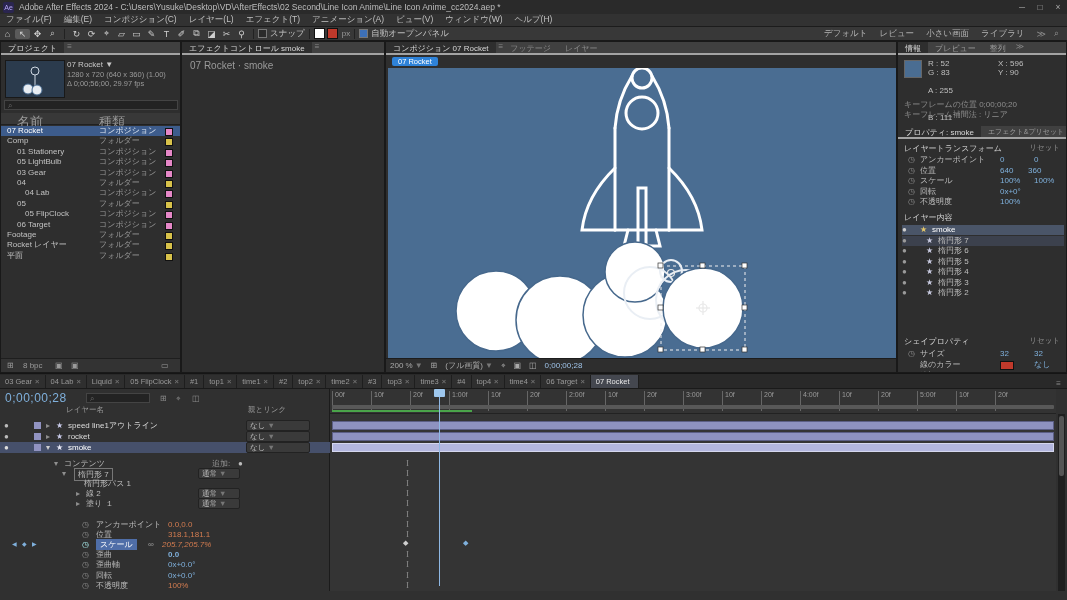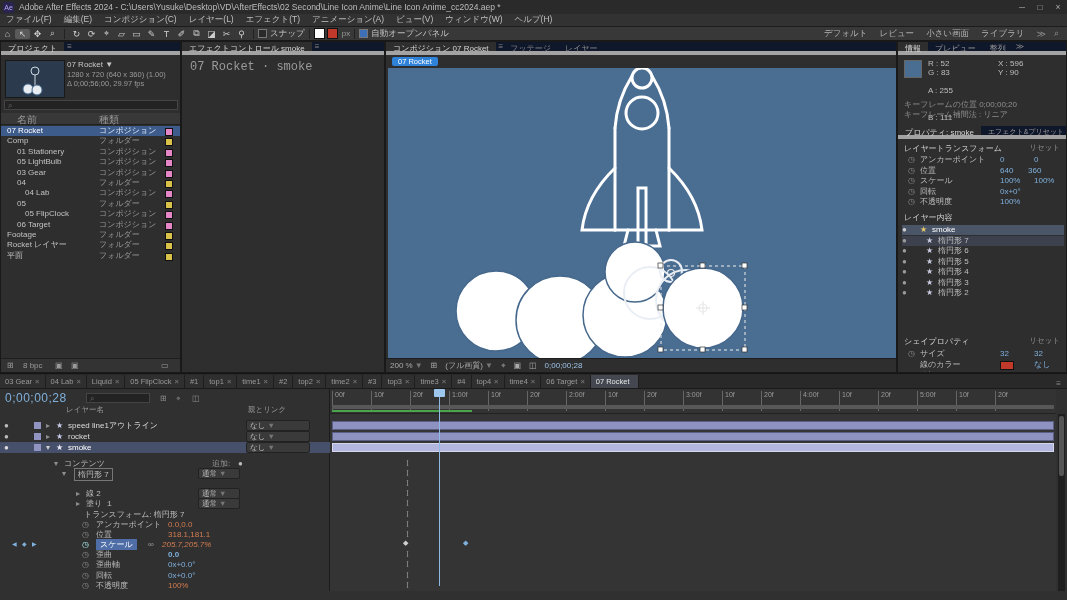--- a/index.html
+++ b/index.html
@@ -27,8 +27,8 @@
   .wsp{padding:0 6px;color:#b5b5b5;font-size:8.5px;}
   
   .panel{position:absolute;background:#2e2e2e;border:1px solid #191919;box-sizing:border-box;overflow:hidden;}
-  .tabbar{position:absolute;left:0;top:0;right:0;height:13px;background:#0f172a;display:flex;
-    font-size:8px;color:#9a9a9a;border-bottom:4px solid #a3a3a3;box-sizing:border-box;}
+  .tabbar{position:absolute;left:0;top:0;right:0;height:13px;background:#404040;display:flex;
+    font-size:8px;color:#9a9a9a;border-bottom:2px solid #a3a3a3;box-sizing:border-box;}
   .ptab{padding:1px 7px 0 7px;white-space:nowrap;}
   .ptab.on{background:#2e2e2e;color:#d8d8d8;}
   .hamb{margin-left:3px;color:#8a8a8a;}

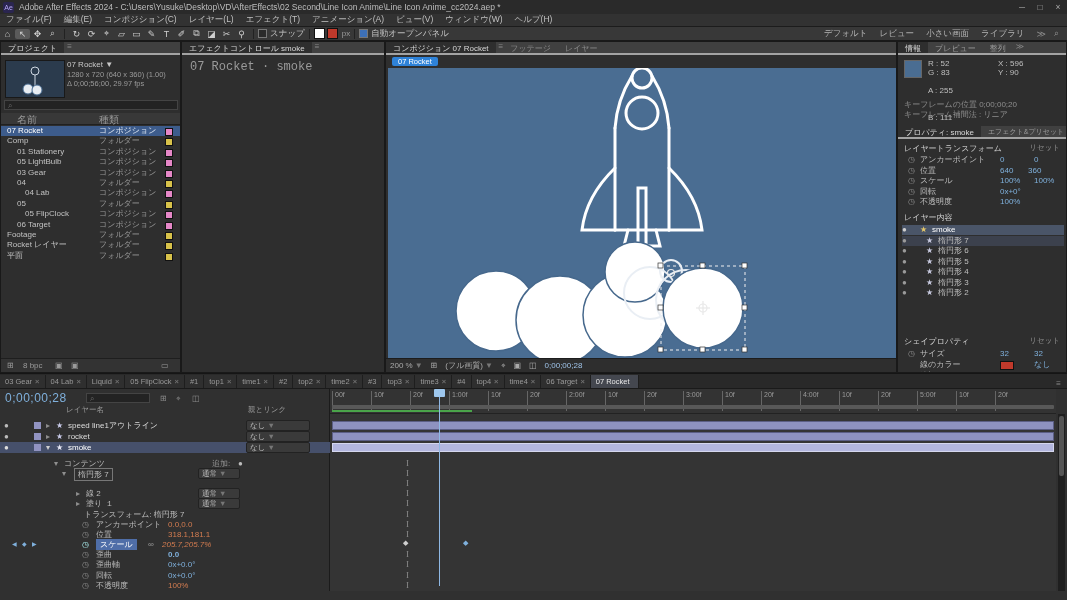--- a/index.html
+++ b/index.html
@@ -252,7 +252,7 @@
     <span class="ptab on">エフェクトコントロール smoke</span>
     <span class="hamb">≡</span>
   </div>
-  <div class="abs" style="left:8px;top:18px;font-size:12px;color:#9a9a9a;font-family:Liberation Mono, monospace;">07 Rocket · smoke</div>
+  <div class="abs" style="left:8px;top:18px;font-size:10px;color:#9a9a9a;">07 Rocket · smoke</div>
 </div>
 
 <div class="panel" style="left:385px;top:41px;width:512px;height:332px;">

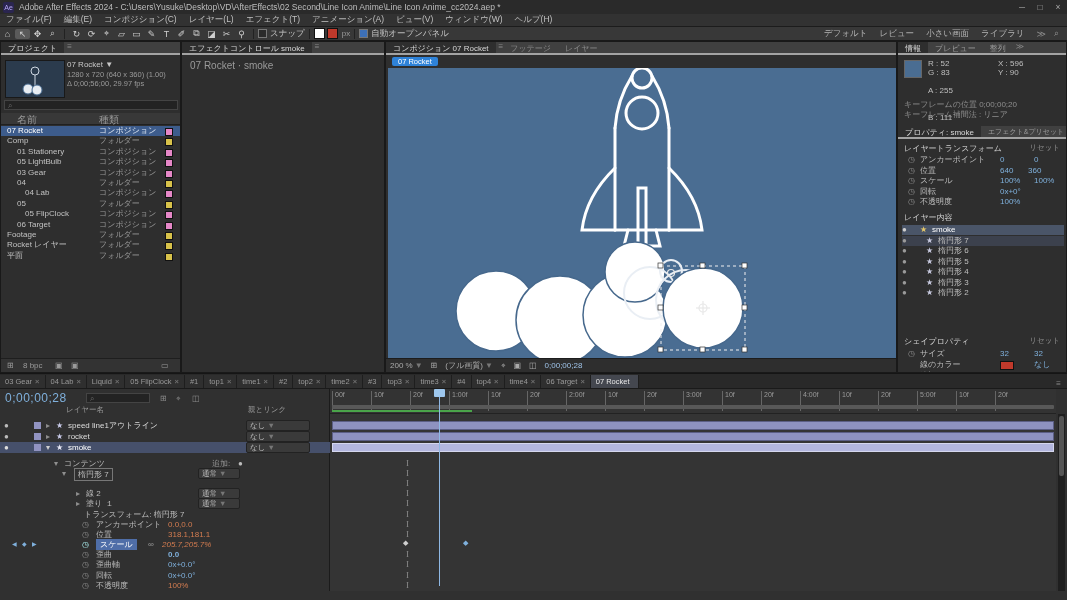--- a/index.html
+++ b/index.html
@@ -167,7 +167,7 @@
   <div class="abs" style="left:66px;top:28px;font-size:7.5px;color:#9a9a9a;">1280 x 720 (640 x 360) (1.00)</div>
   <div class="abs" style="left:66px;top:37px;font-size:7.5px;color:#9a9a9a;">Δ 0;00;56;00, 29.97 fps</div>
   <input class="search abs" style="left: 3px; top: 58px; width: 174px;" placeholder="⌕">
-  <div class="abs" style="left:0;top:71px;width:179px;height:11px;background:#383838;border-bottom:1px solid #202020;font-size:10px;color:#9a9a9a;">
+  <div class="abs" style="left:0;top:71px;width:179px;height:11px;background:#383838;border-bottom:1px solid #202020;font-size:13px;color:#9a9a9a;">
     <span class="abs" style="left:16px;">名前</span>
     <span class="abs" style="left:98px;">種類</span>
   </div>

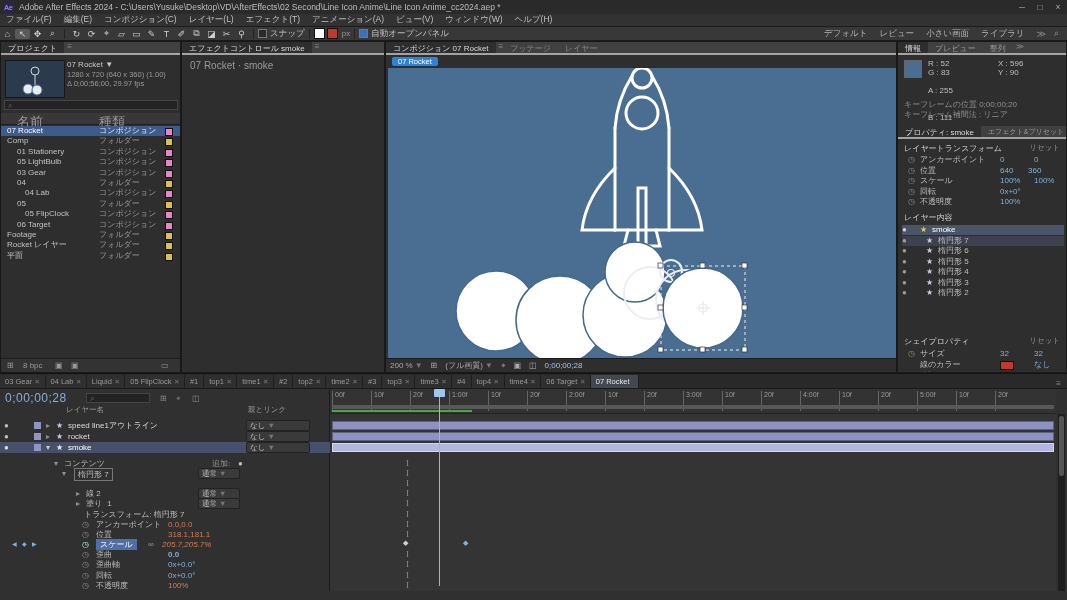--- a/index.html
+++ b/index.html
@@ -592,6 +592,9 @@
   </div>
   <span class="gmark" style="left:406px;top:94px;">I</span>
 
+  <div class="trow" style="top:104px;">
+    <span style="left:84px;">楕円形パス 1</span>
+  </div>
   <span class="gmark" style="left:406px;top:104px;">I</span>
 
   <div class="trow" style="top:114px;">

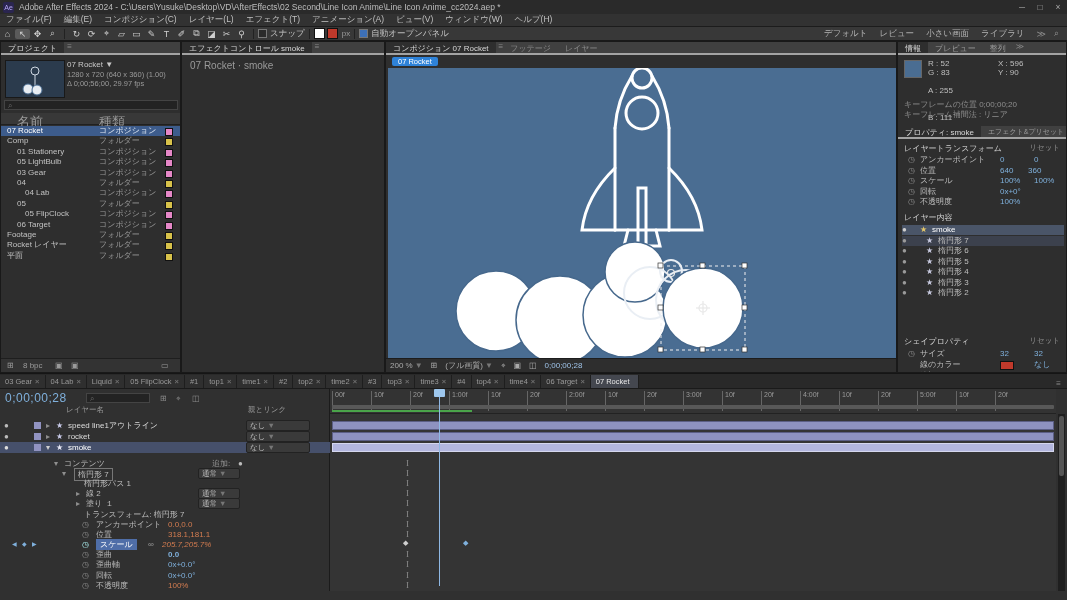--- a/index.html
+++ b/index.html
@@ -611,9 +611,6 @@
   </div>
   <span class="gmark" style="left:406px;top:124px;">I</span>
 
-  <div class="trow" style="top:135px;">
-    <span style="left:84px;">トランスフォーム: 楕円形 7</span>
-  </div>
   <span class="gmark" style="left:406px;top:135px;">I</span>
 
   <div class="trow" style="top:145px;">

